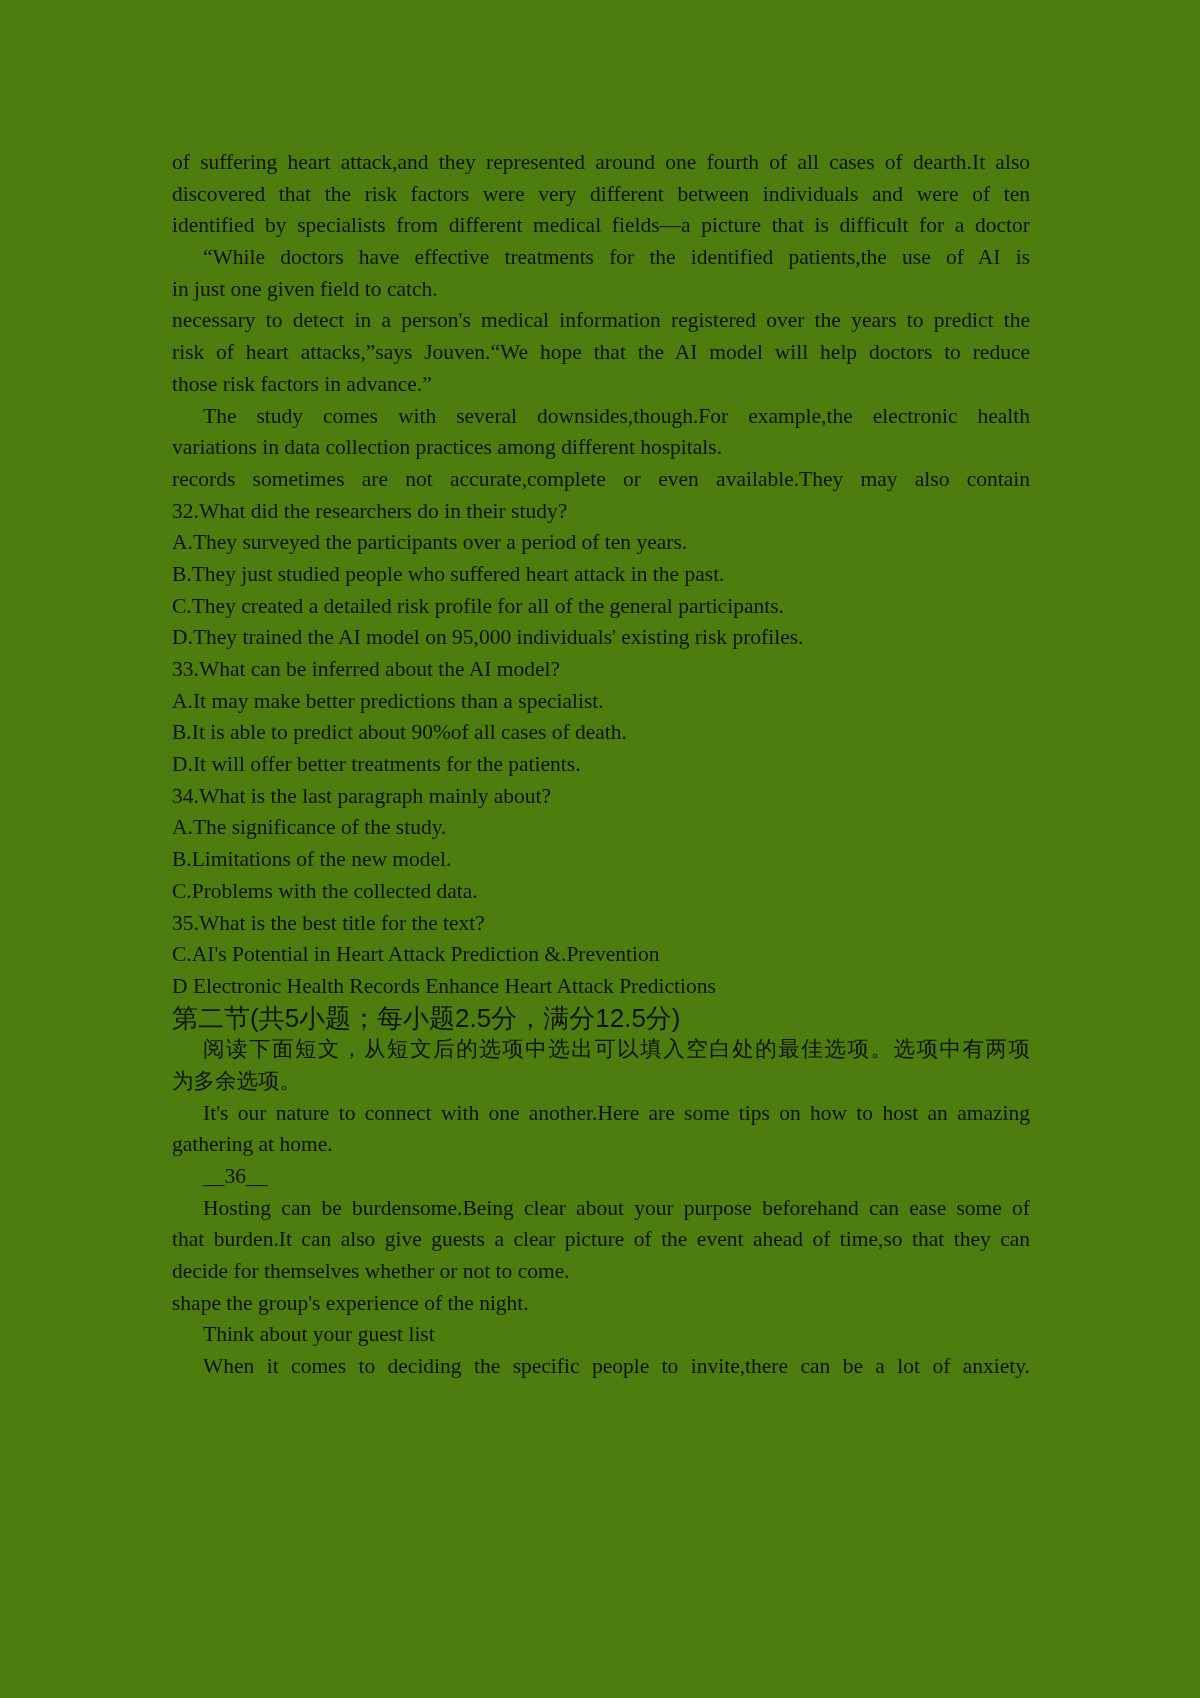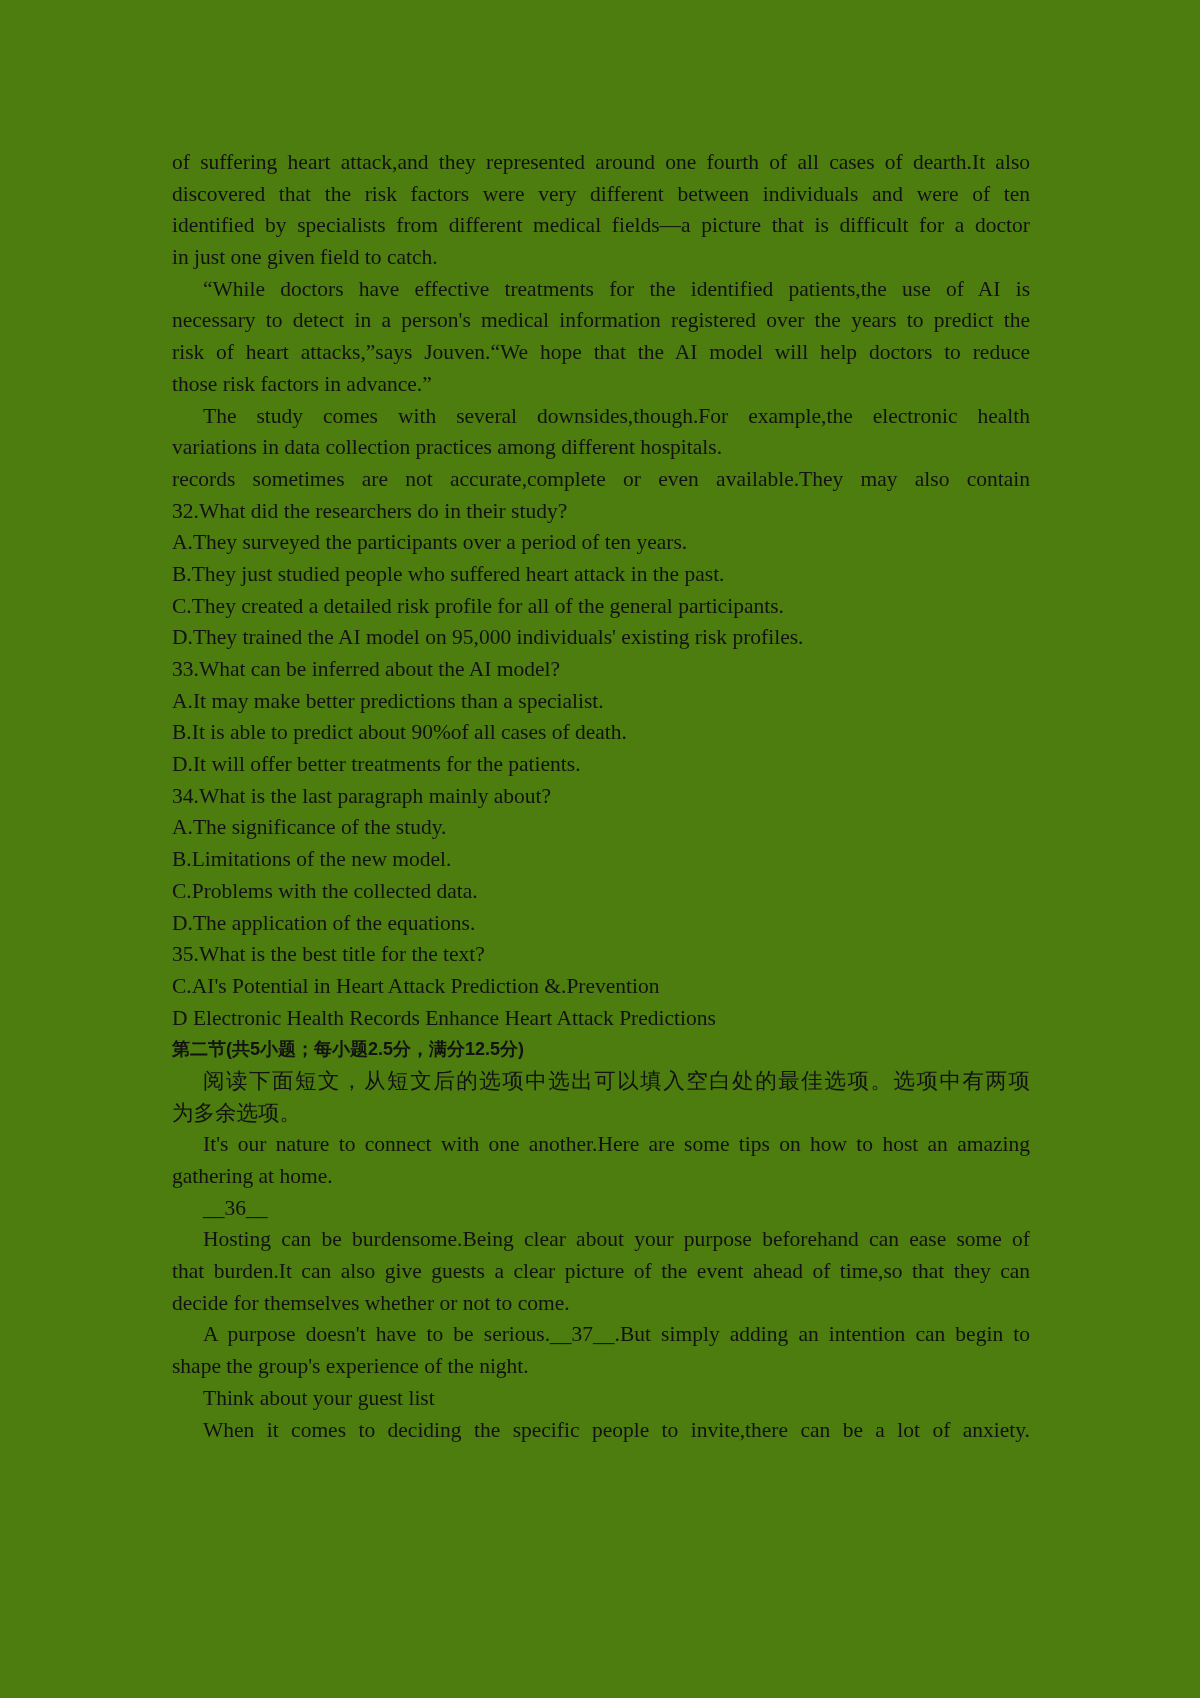--- a/index.html
+++ b/index.html
@@ -50,9 +50,9 @@
     <div class="ln j">of suffering heart attack,and they represented around one fourth of all cases of dearth.It also</div>
     <div class="ln j">discovered that the risk factors were very different between individuals and were of ten</div>
     <div class="ln j">identified by specialists from different medical fields—a picture that is difficult for a doctor</div>
+    <div class="ln j ind">“While doctors have effective treatments for the identified patients,the use of AI is</div>
+
     <div class="ln">in just one given field to catch.</div>
-
-    <div class="ln j ind">“While doctors have effective treatments for the identified patients,the use of AI is</div>
     <div class="ln j">necessary to detect in a person's medical information registered over the years to predict the</div>
     <div class="ln j">risk of heart attacks,”says Jouven.“We hope that the AI model will help doctors to reduce</div>
     <div class="ln">those risk factors in advance.”</div>

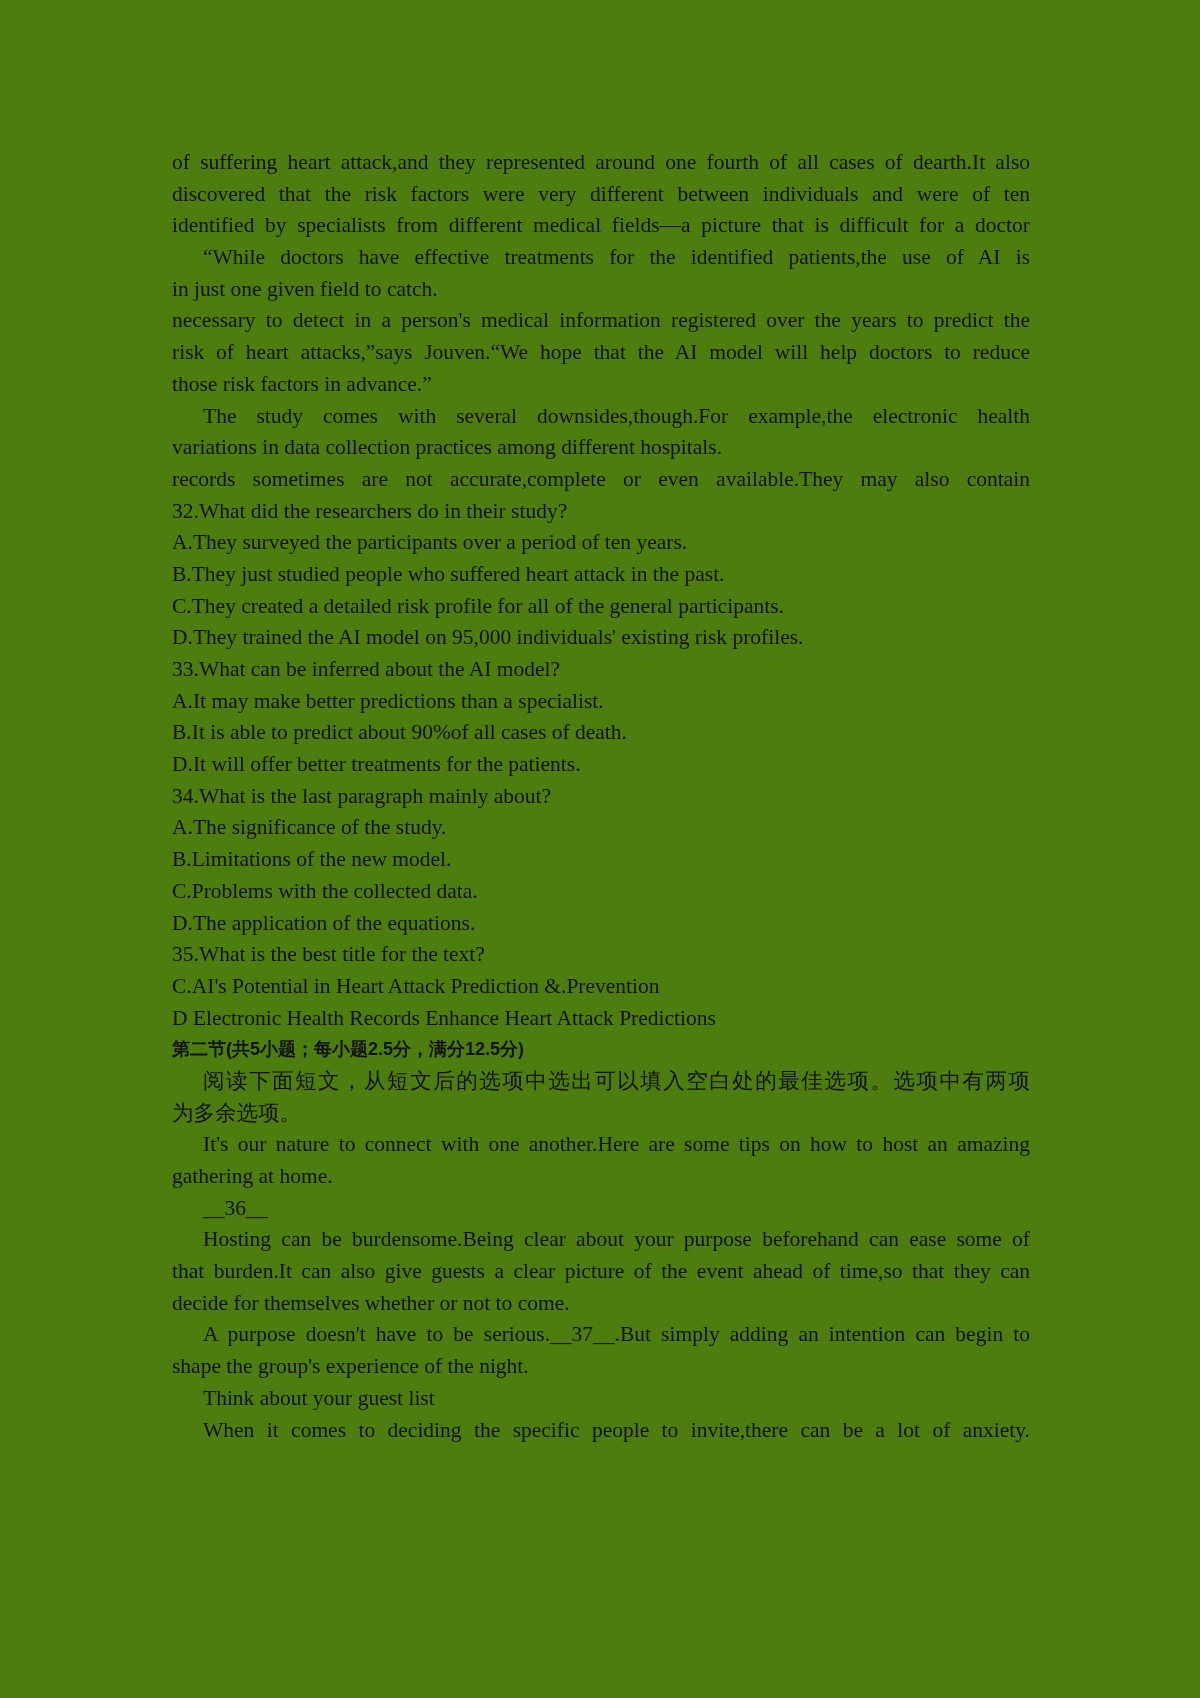--- a/index.html
+++ b/index.html
@@ -76,7 +76,6 @@
     <div class="ln">A.The significance of the study.</div>
     <div class="ln">B.Limitations of the new model.</div>
     <div class="ln">C.Problems with the collected data.</div>
-    <div class="ln">D.The application of the equations.</div>
 
     <div class="ln">35.What is the best title for the text?</div>
     <div class="ln">C.AI's Potential in Heart Attack Prediction &amp;.Prevention</div>

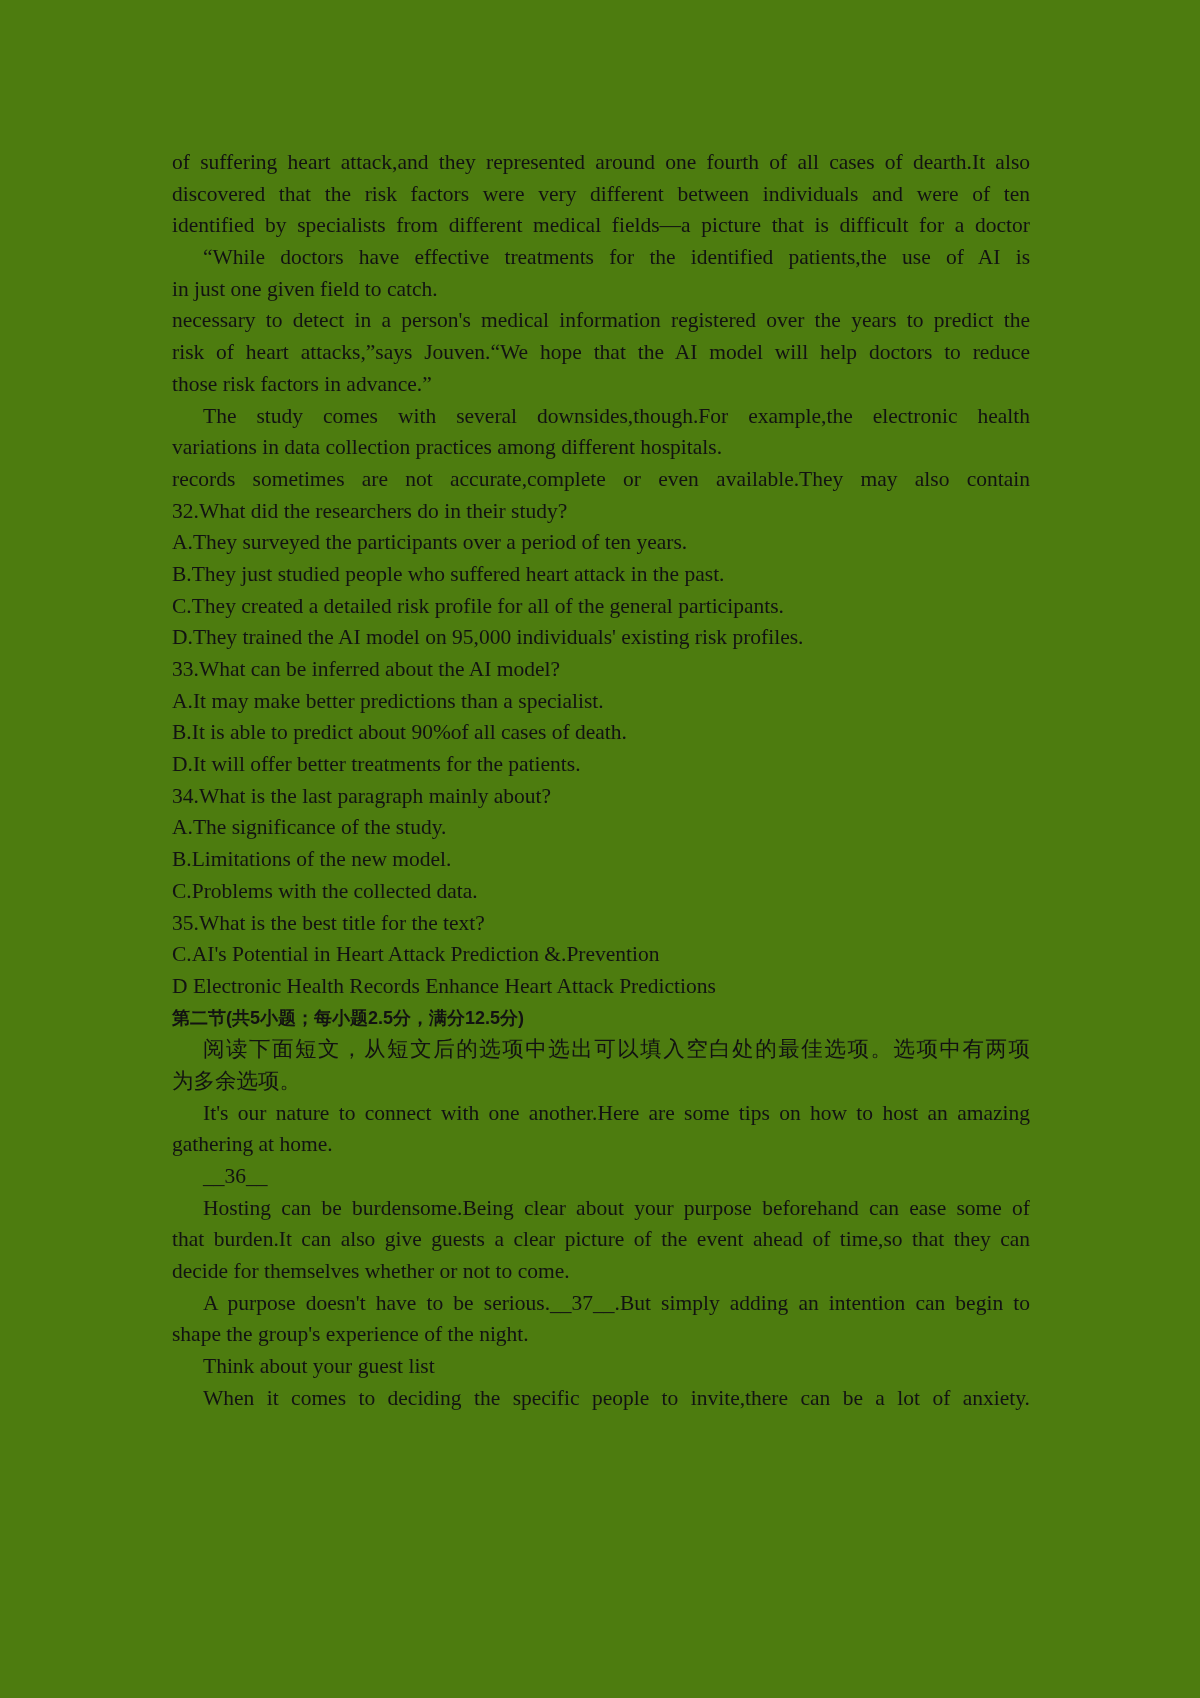--- a/index.html
+++ b/index.html
@@ -35,8 +35,8 @@
   
   .bz {
     font-family: "Liberation Sans", "DejaVu Sans", sans-serif;
-    font-weight: bold;
-    font-size: 18px;
+    font-weight: normal;
+    font-size: 26px;
   }
   
   .be { font-weight: normal; }

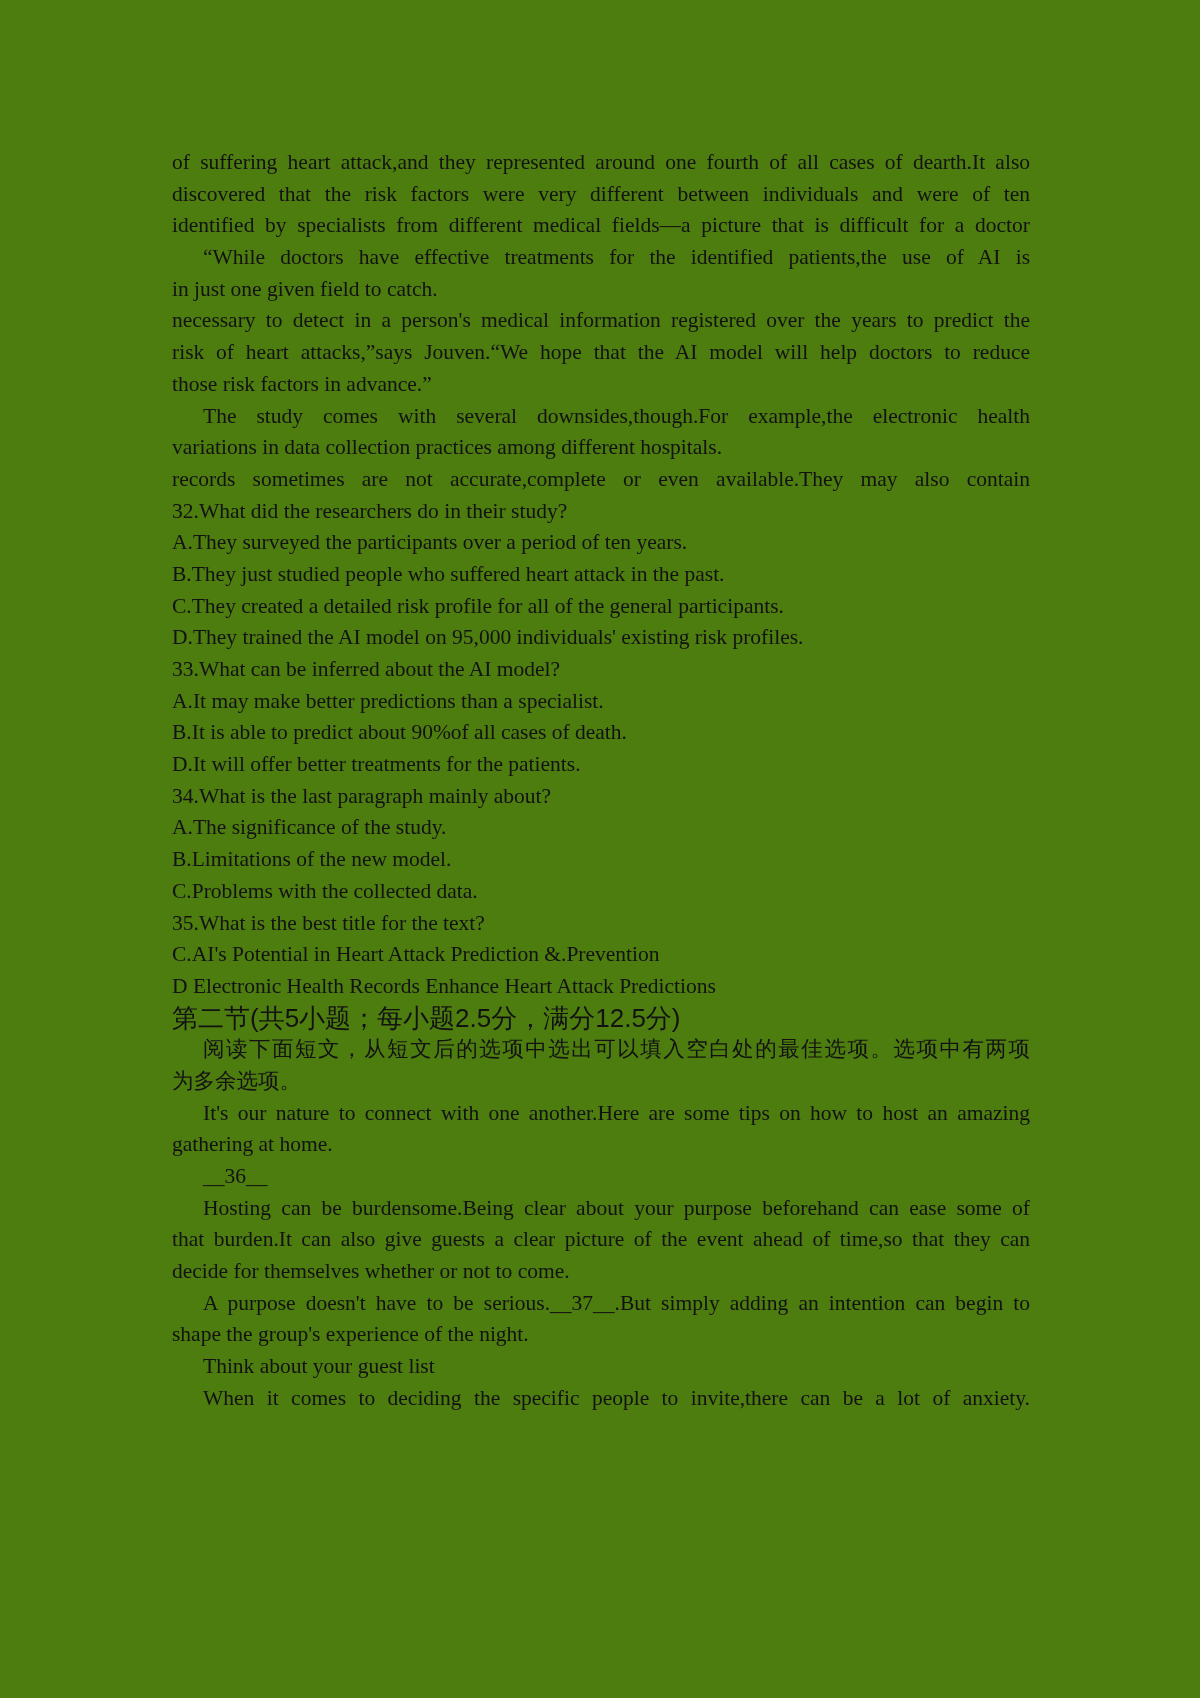--- a/index.html
+++ b/index.html
@@ -95,7 +95,6 @@
     <div class="ln j">that burden.It can also give guests a clear picture of the event ahead of time,so that they can</div>
     <div class="ln">decide for themselves whether or not to come.</div>
 
-    <div class="ln j ind">A purpose doesn't have to be serious.__37__.But simply adding an intention can begin to</div>
     <div class="ln">shape the group's experience of the night.</div>
 
     <div class="ln be ind">Think about your guest list</div>

